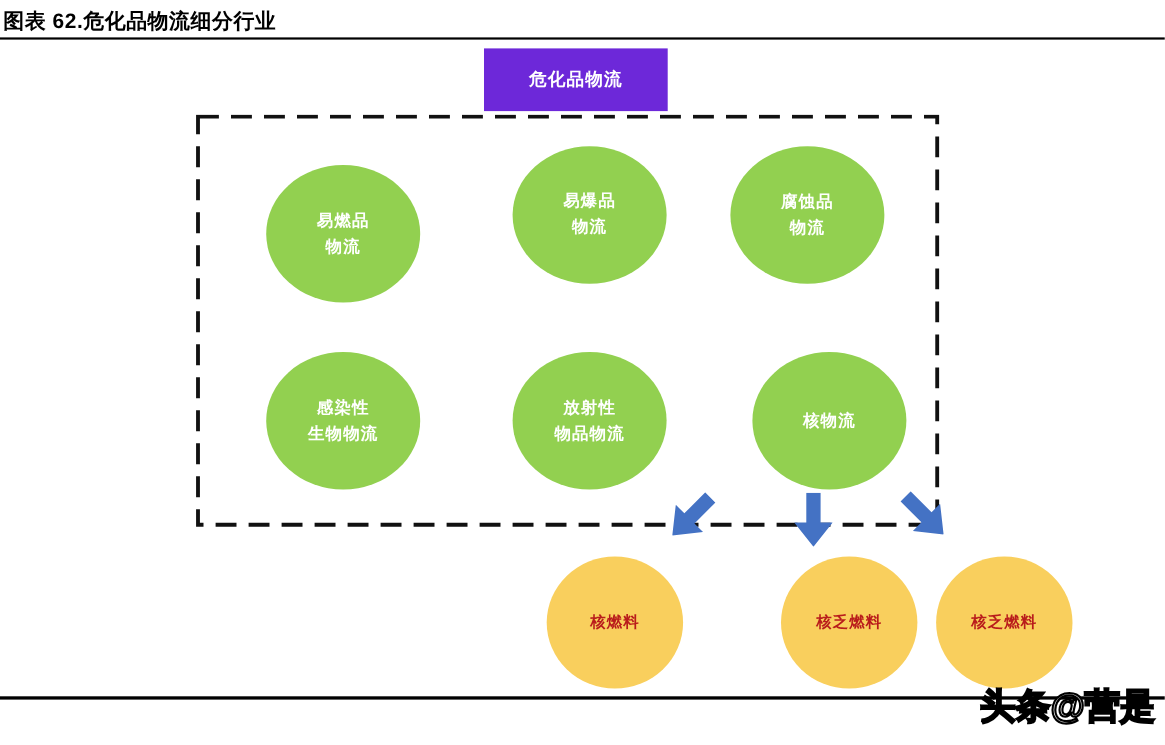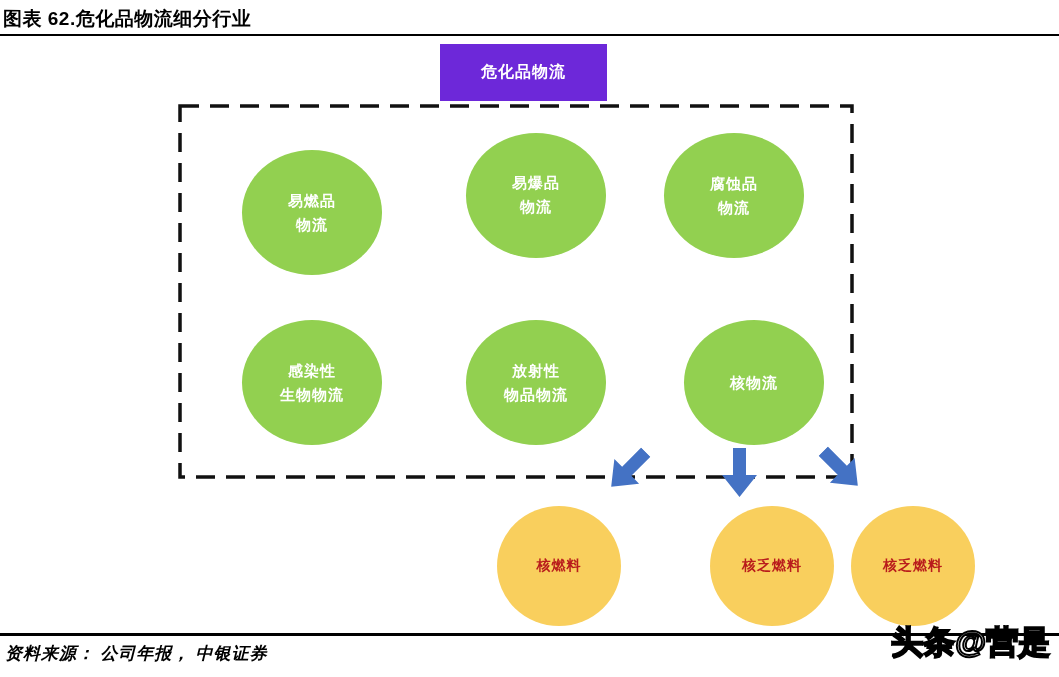--- a/index.html
+++ b/index.html
@@ -108,7 +108,6 @@
   <div class="ycircle y3">核乏燃料</div>
 
   <div class="rule-bottom"></div>
-  <div class="source">资料来源： 公司年报， 中银证券</div>
   <div class="watermark">头条@营是</div>
 
 </div>

